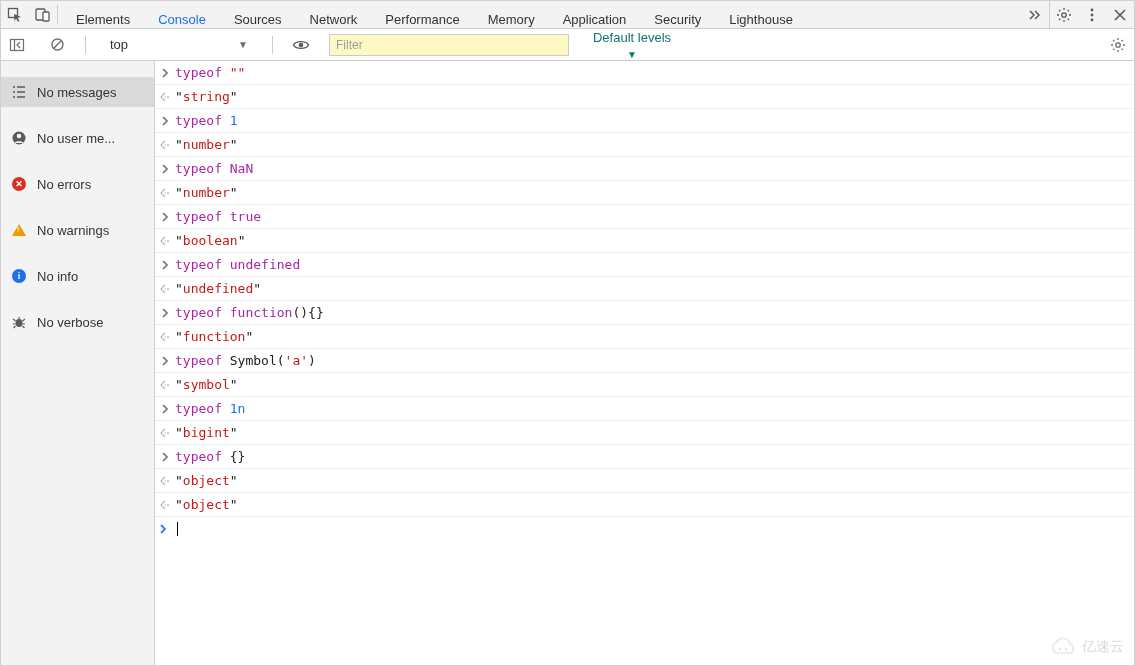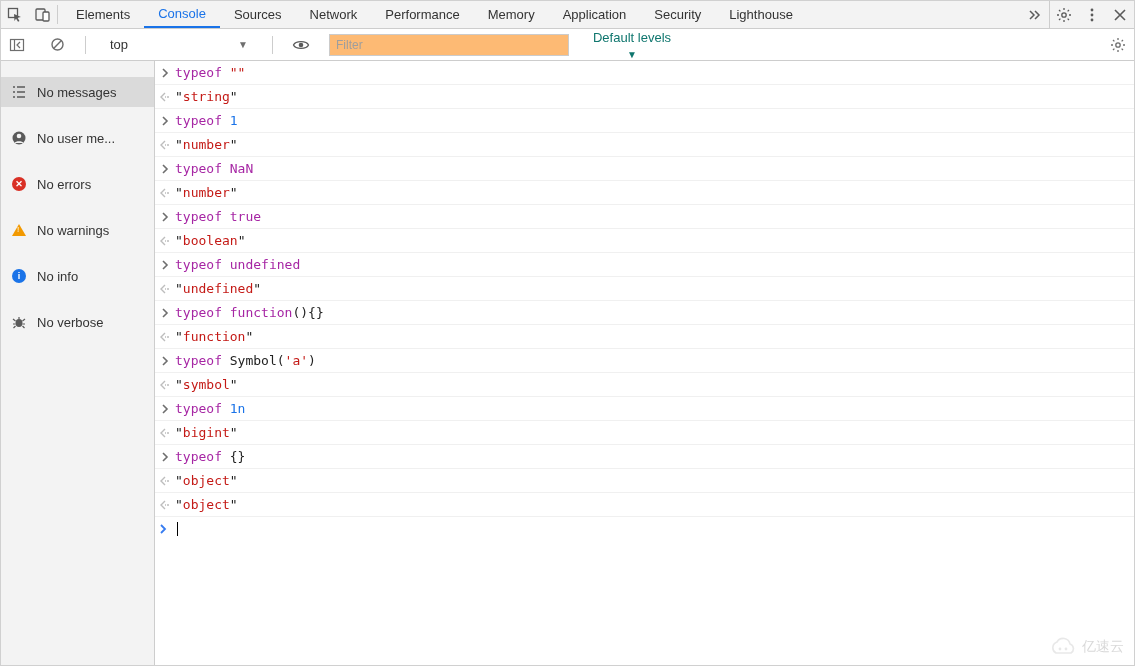--- a/index.html
+++ b/index.html
@@ -45,7 +45,7 @@
     padding-left: 4px;
   }
   .tab {
-    padding: 12px 14px;
+    padding: 18px 14px;
     display: flex;
     align-items: center;
     color: #333;

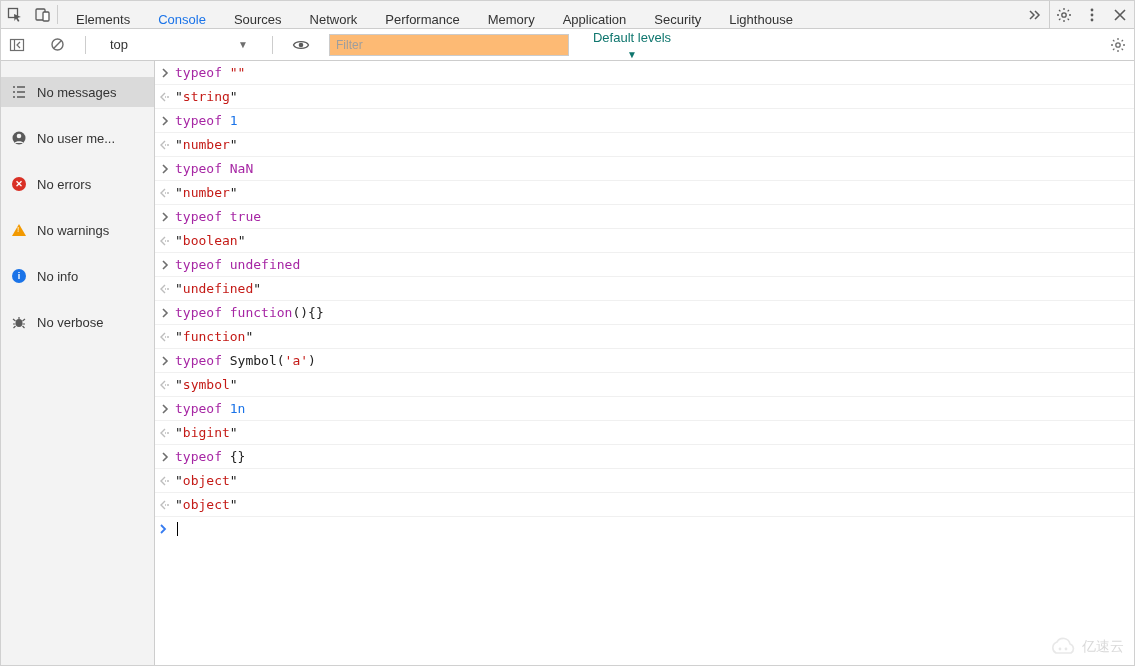--- a/index.html
+++ b/index.html
@@ -102,7 +102,7 @@
     font-size: 12px;
     width: 240px;
     color: #333;
-    background: #fdba74;
+    background: #fef9c3;
   }
   .filter-input::placeholder { color: #9e9e9e; }
   .levels {

